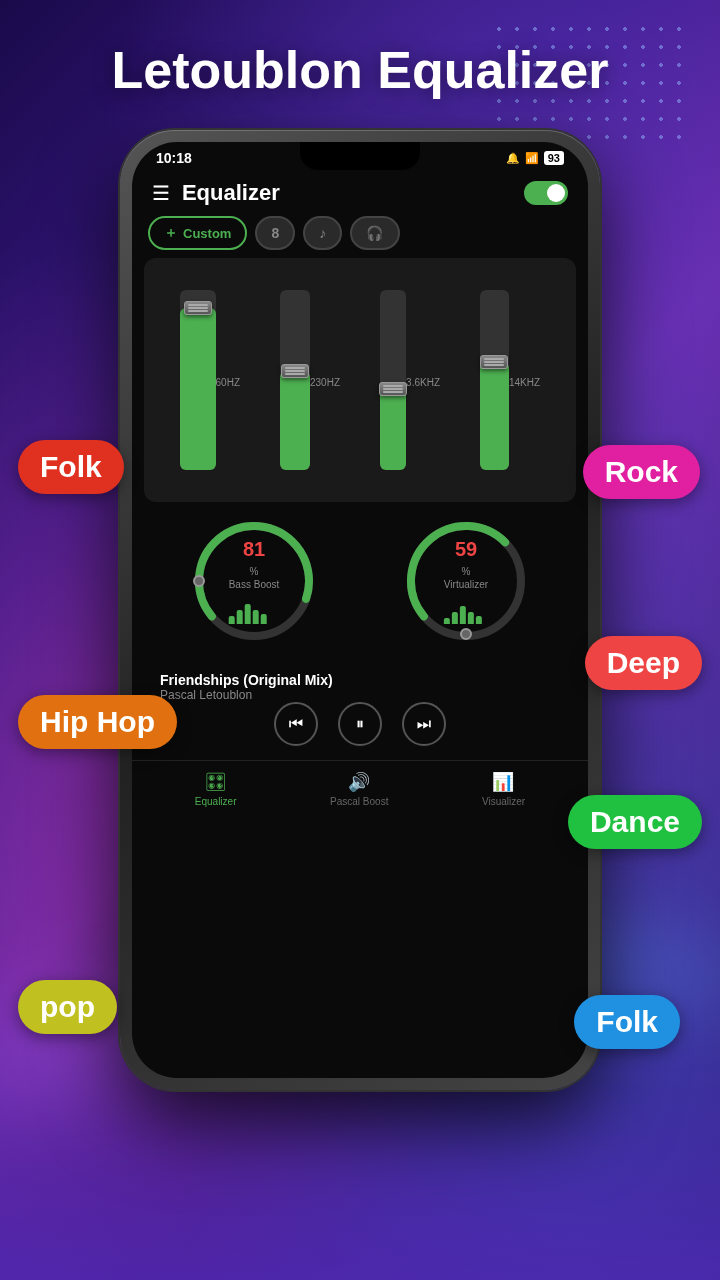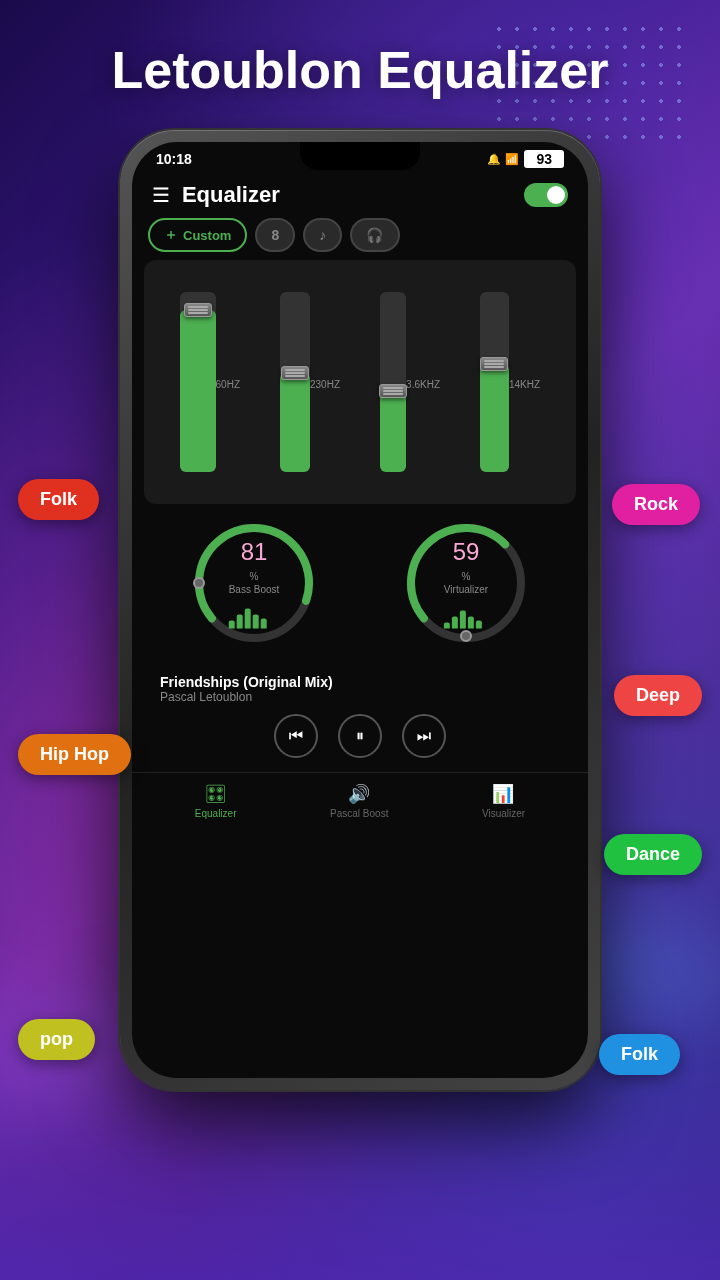--- a/index.html
+++ b/index.html
@@ -131,8 +131,8 @@
       background: white;
       color: black;
       border-radius: 3px;
-      padding: 1px 12px;
-      font-size: 14px;
+      padding: 1px 4px;
+      font-size: 11px;
       font-weight: 700;
     }
 

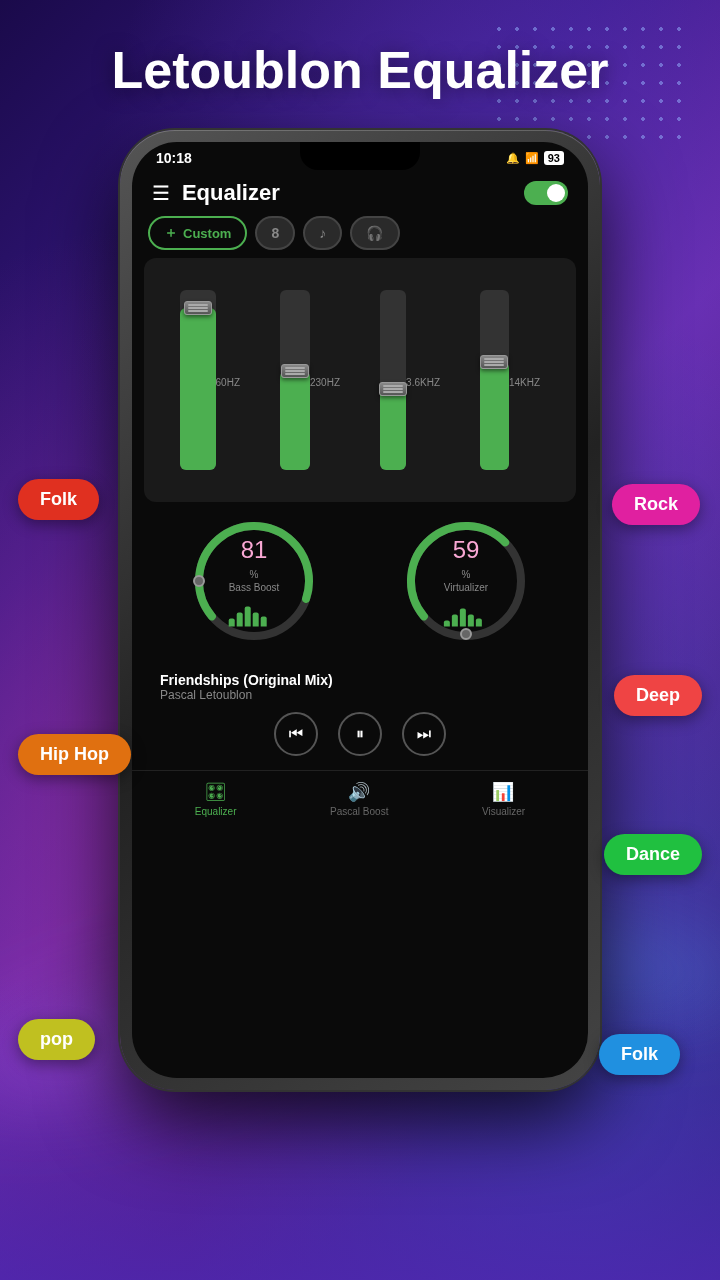--- a/index.html
+++ b/index.html
@@ -432,12 +432,11 @@
       position: absolute;
       z-index: 20;
       border-radius: 50px;
-      font-size: 18px;
+      font-size: 30px;
       font-weight: 800;
       padding: 10px 22px;
       color: white;
       box-shadow: 0 4px 15px rgba(0,0,0,0.4);
-      margin-top: 39px;
     }
 
     .badge-folk {

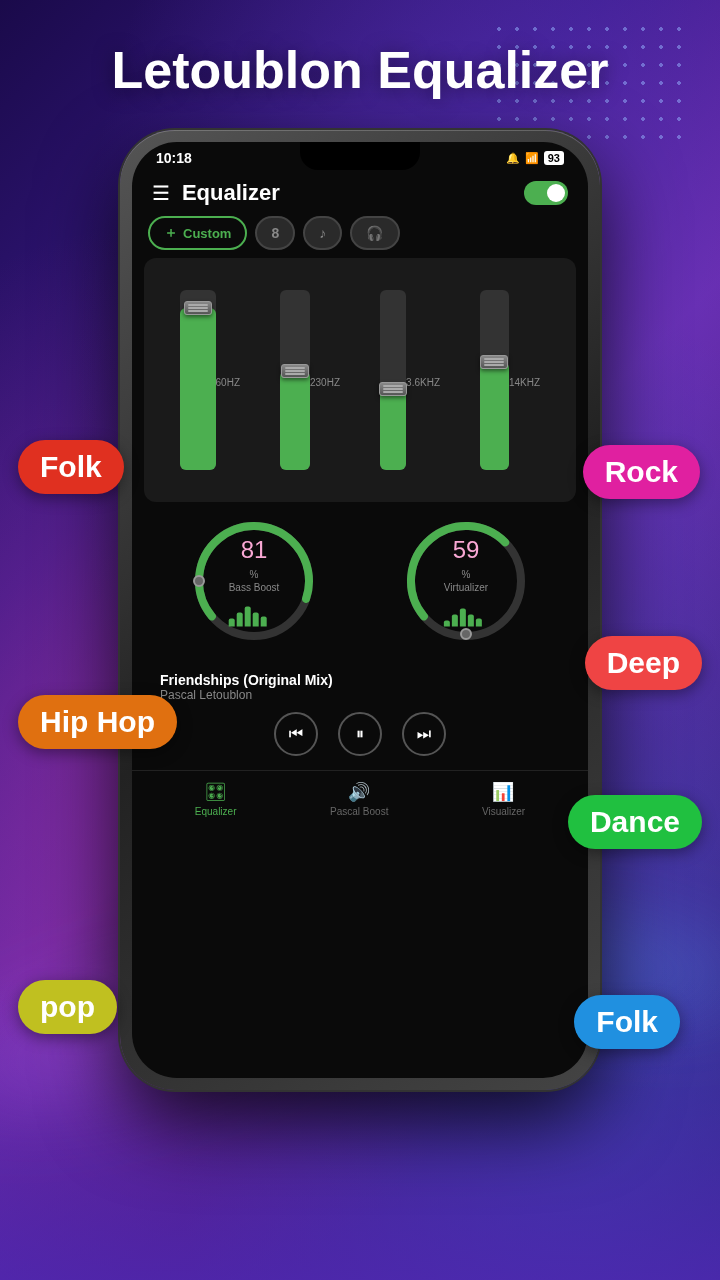--- a/index.html
+++ b/index.html
@@ -333,9 +333,9 @@
     }
 
     .knob-percent {
-      font-size: 24px;
-      font-weight: 400;
-      color: #f9a8d4;
+      font-size: 20px;
+      font-weight: 700;
+      color: #ef4444;
       display: block;
     }
 

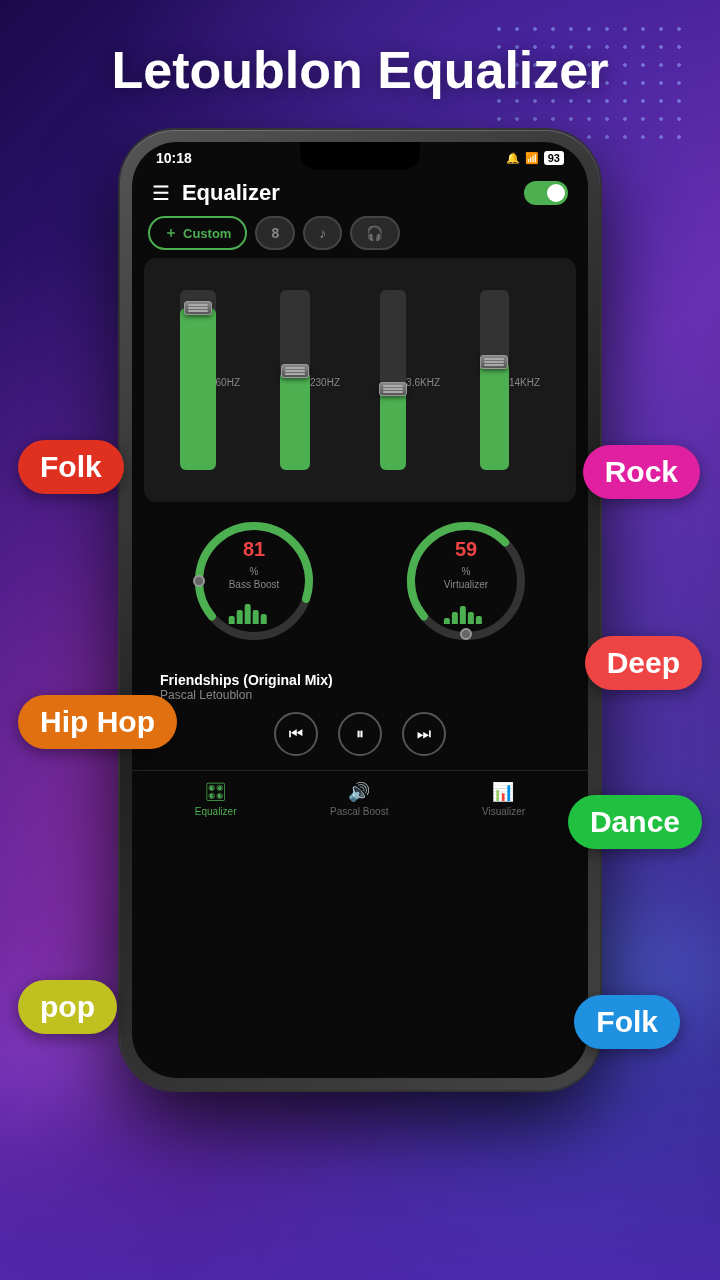--- a/index.html
+++ b/index.html
@@ -366,7 +366,6 @@
     }
 
     .song-info {
-      margin-bottom: 10px;
     }
 
     .song-title {

